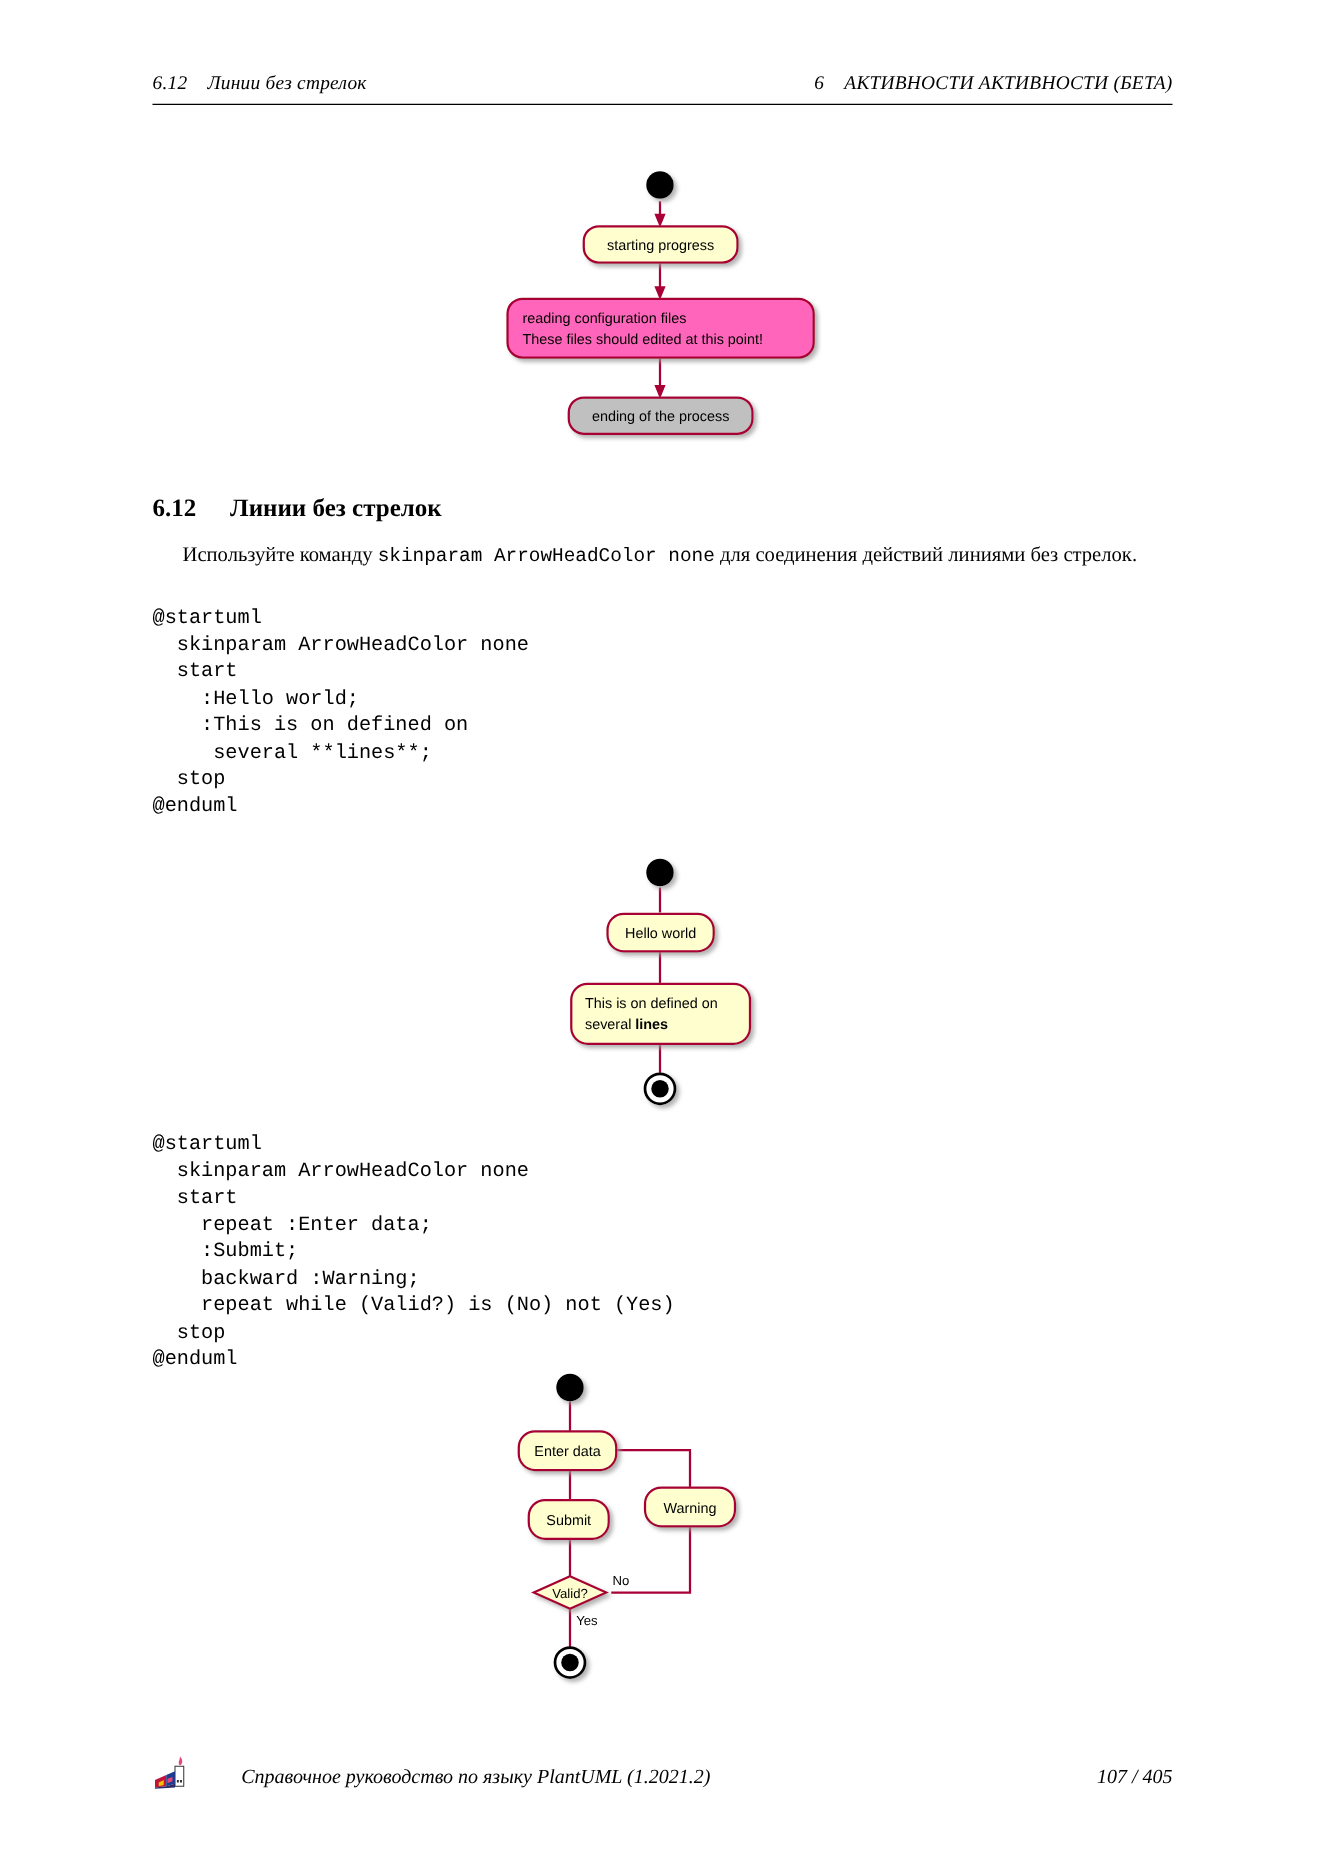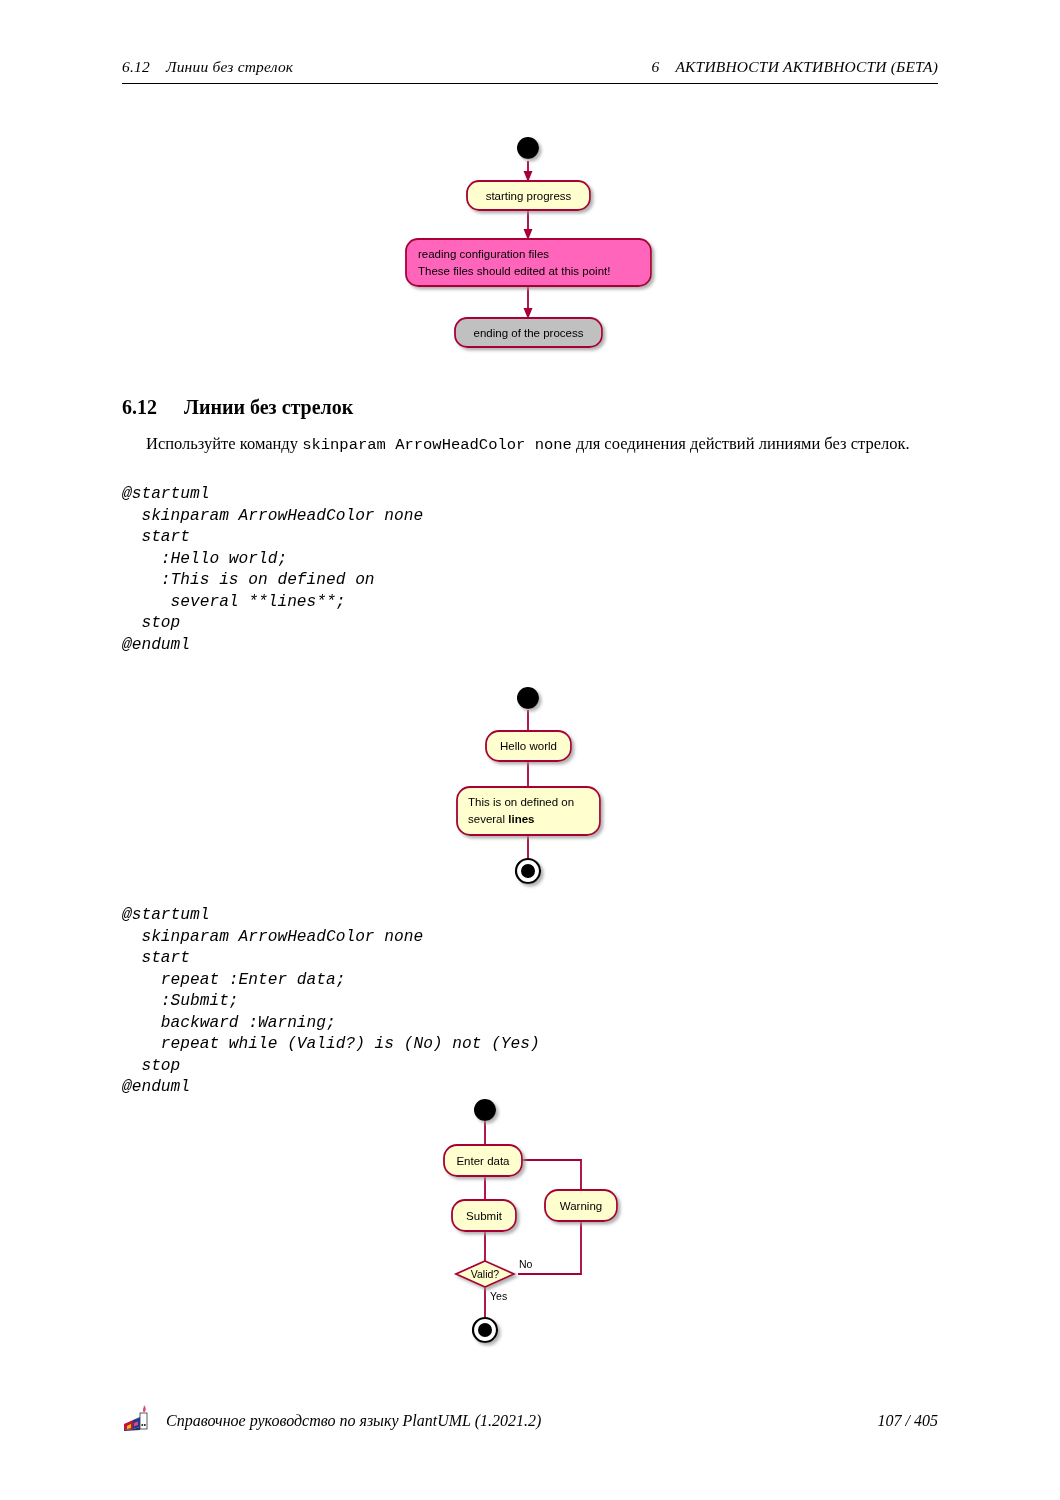--- a/index.html
+++ b/index.html
@@ -81,7 +81,6 @@
     line-height: 21.5px;
     white-space: pre;
     color: #000;
-    font-style: italic;
   }
   #code-1 { top: 468px; }
   #code-2 { top: 889px; }

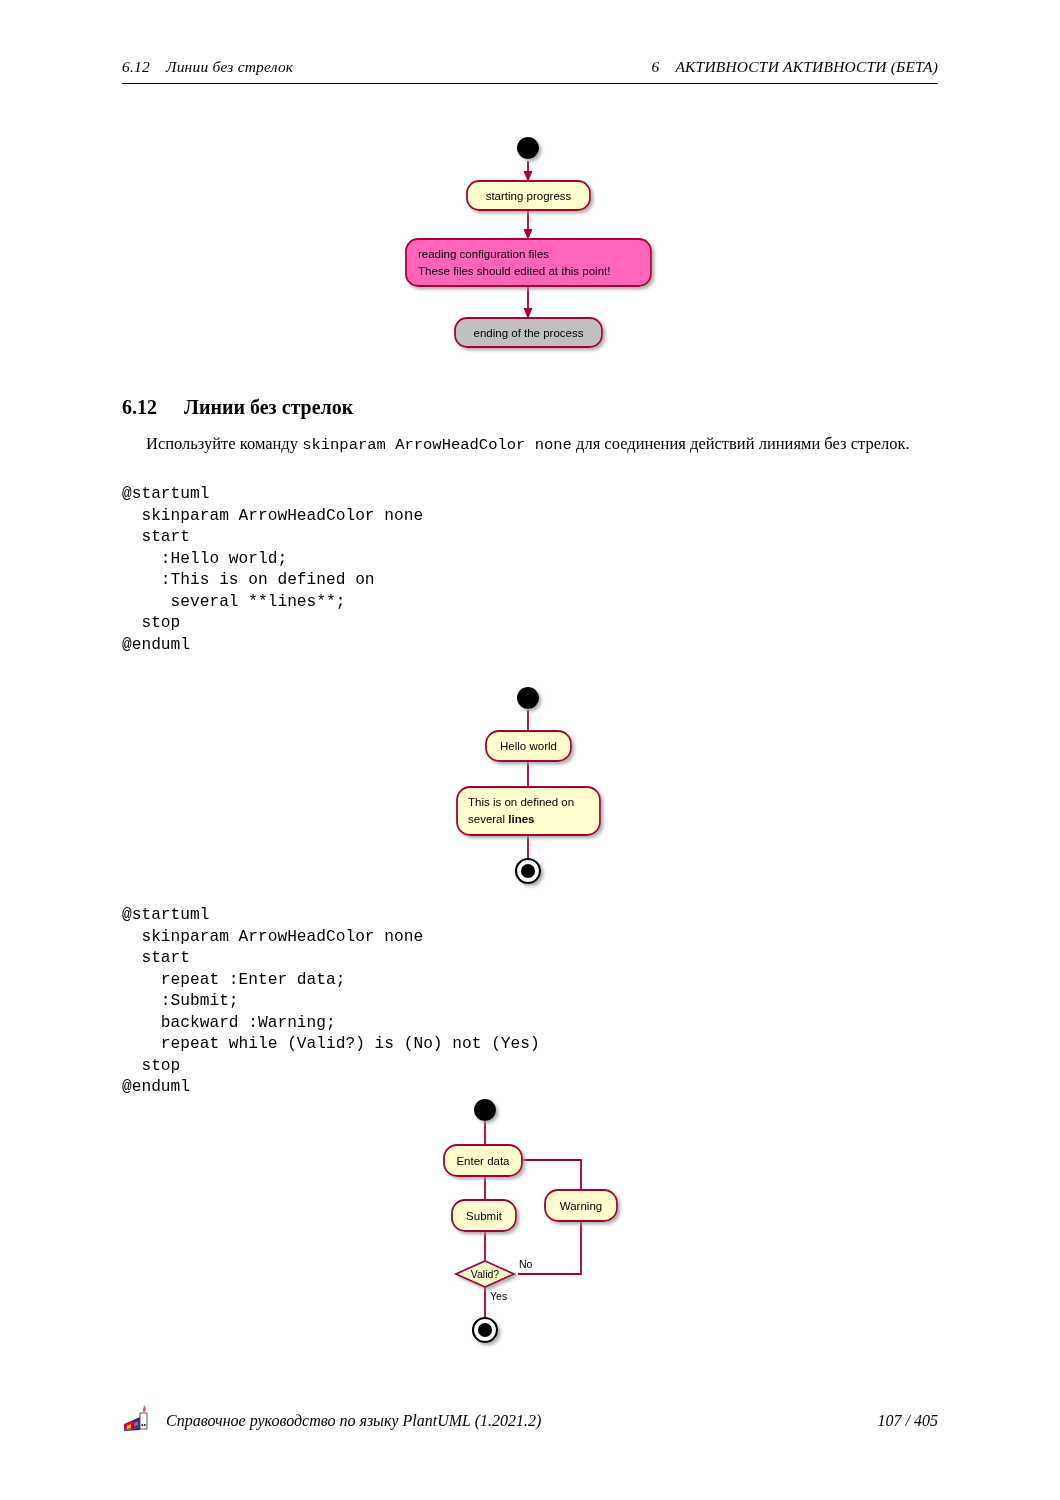--- a/index.html
+++ b/index.html
@@ -105,7 +105,7 @@
   }
   #diagram-1 { left: 395px; top: 128px; width: 280px; height: 240px; }
   #diagram-2 { left: 440px; top: 677px; width: 210px; height: 225px; }
-  #diagram-3 { left: 433px; top: 1090px; width: 220px; height: 270px; }
+  #diagram-3 { left: 404px; top: 1090px; width: 220px; height: 270px; }
 
   .diagram svg { display: block; overflow: visible; }
 

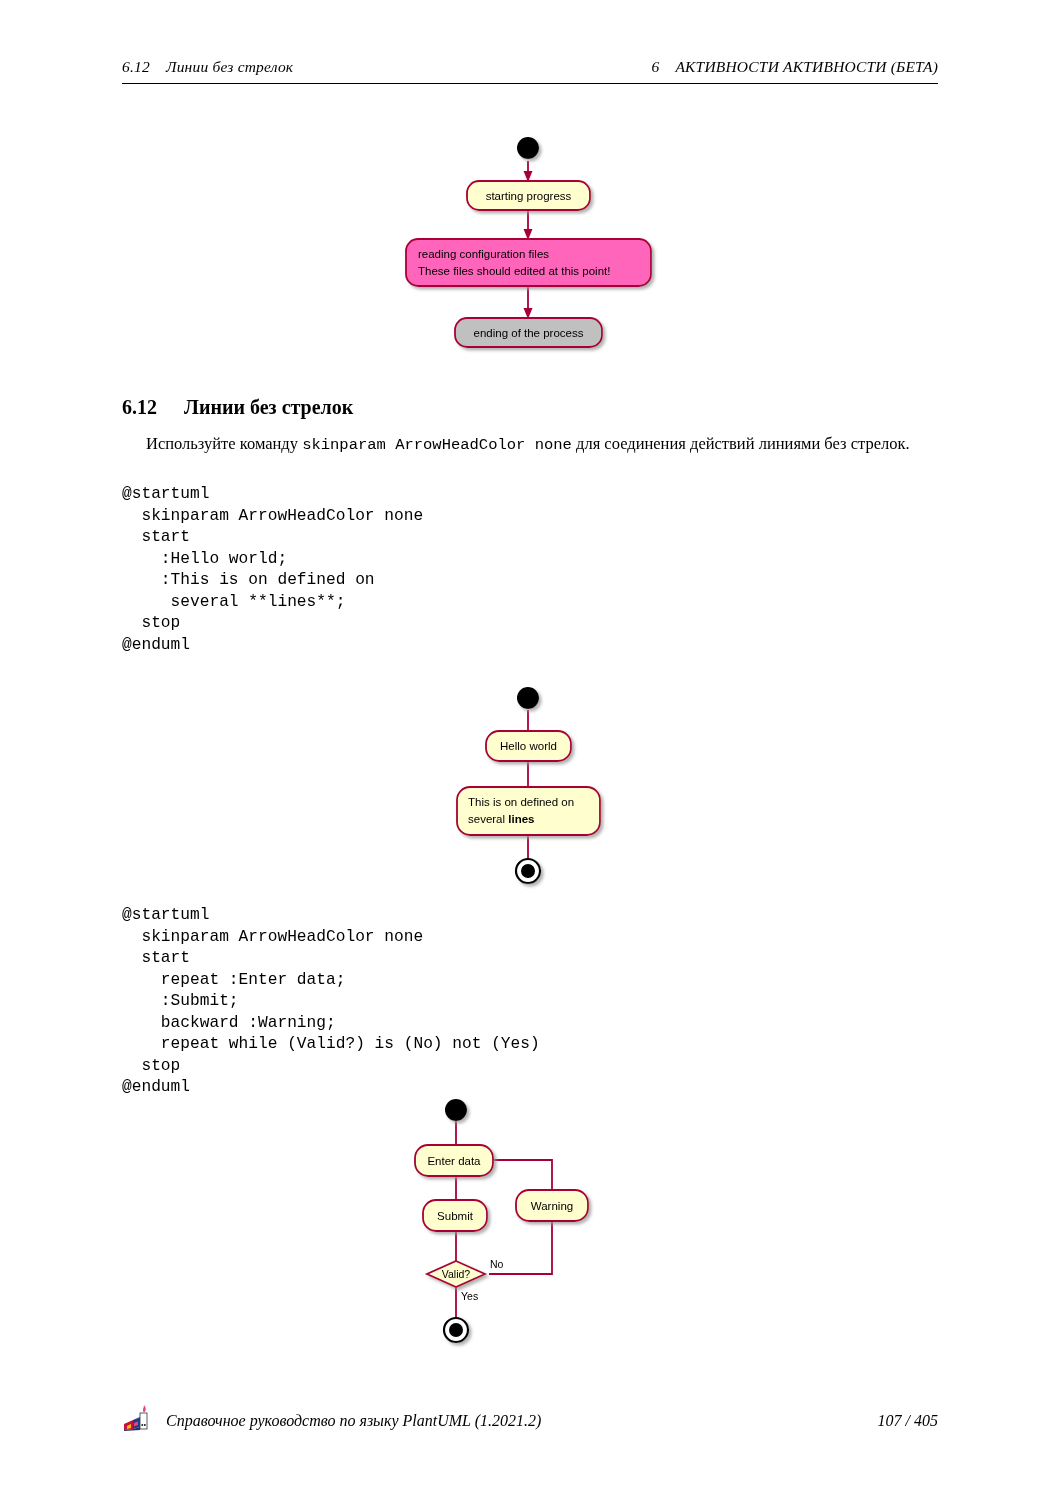--- a/index.html
+++ b/index.html
@@ -95,6 +95,7 @@
     align-items: center;
     font-style: italic;
     font-size: 16px;
+    gap: 27px;
   }
   .footer .title { margin-left: 14px; flex: 1; }
   .footer .pageno { font-style: italic; white-space: pre; margin-left: 40px; }

